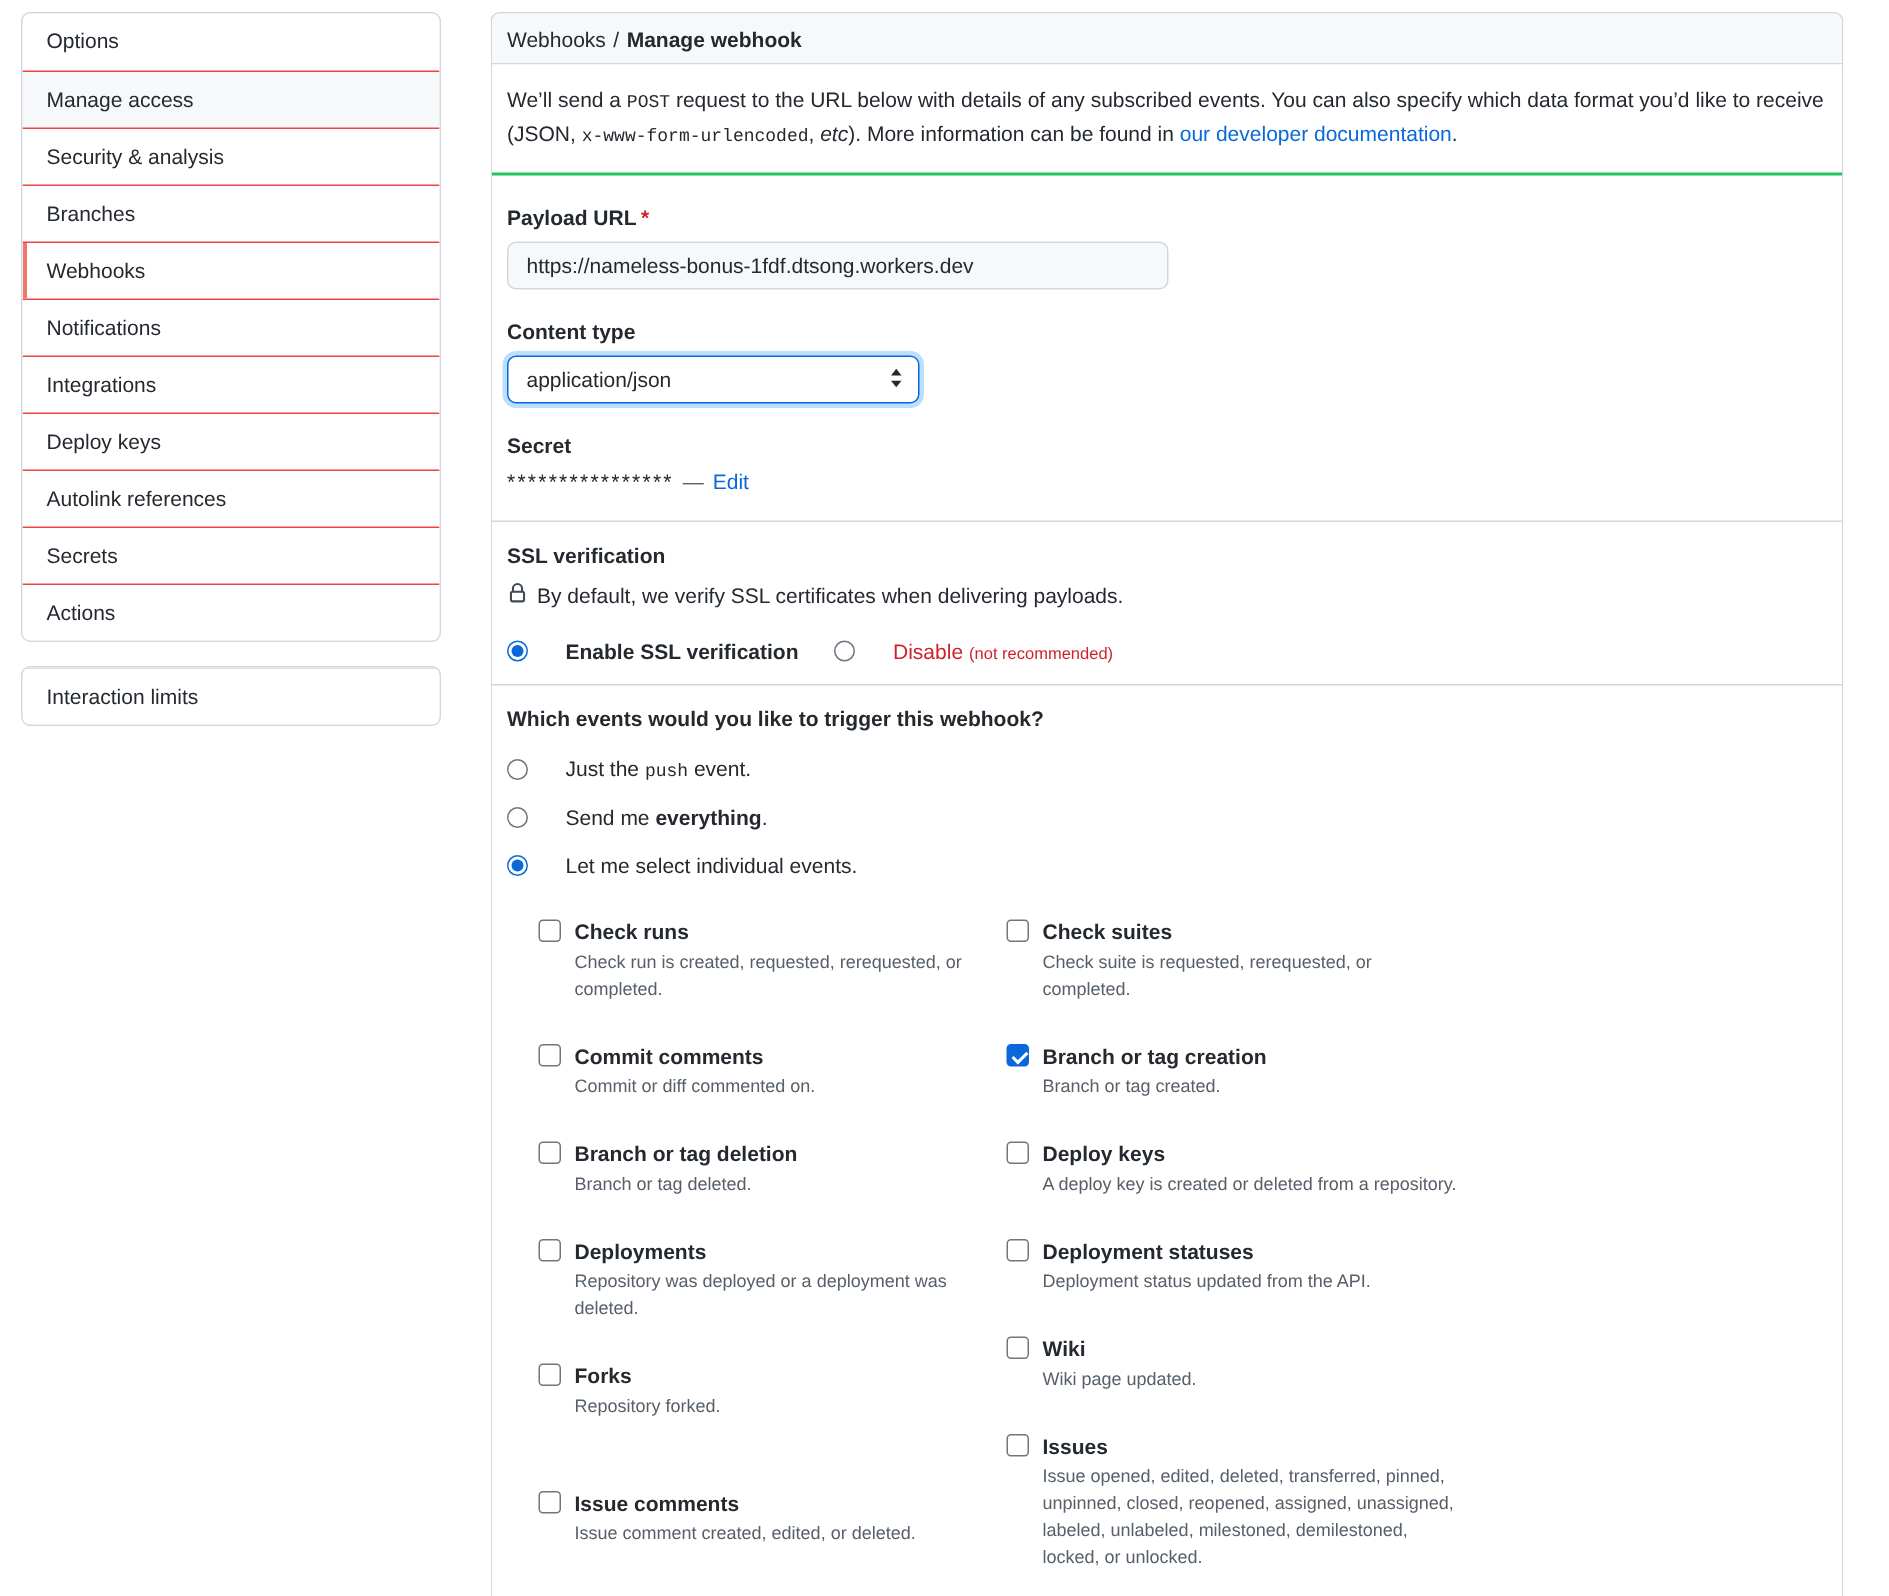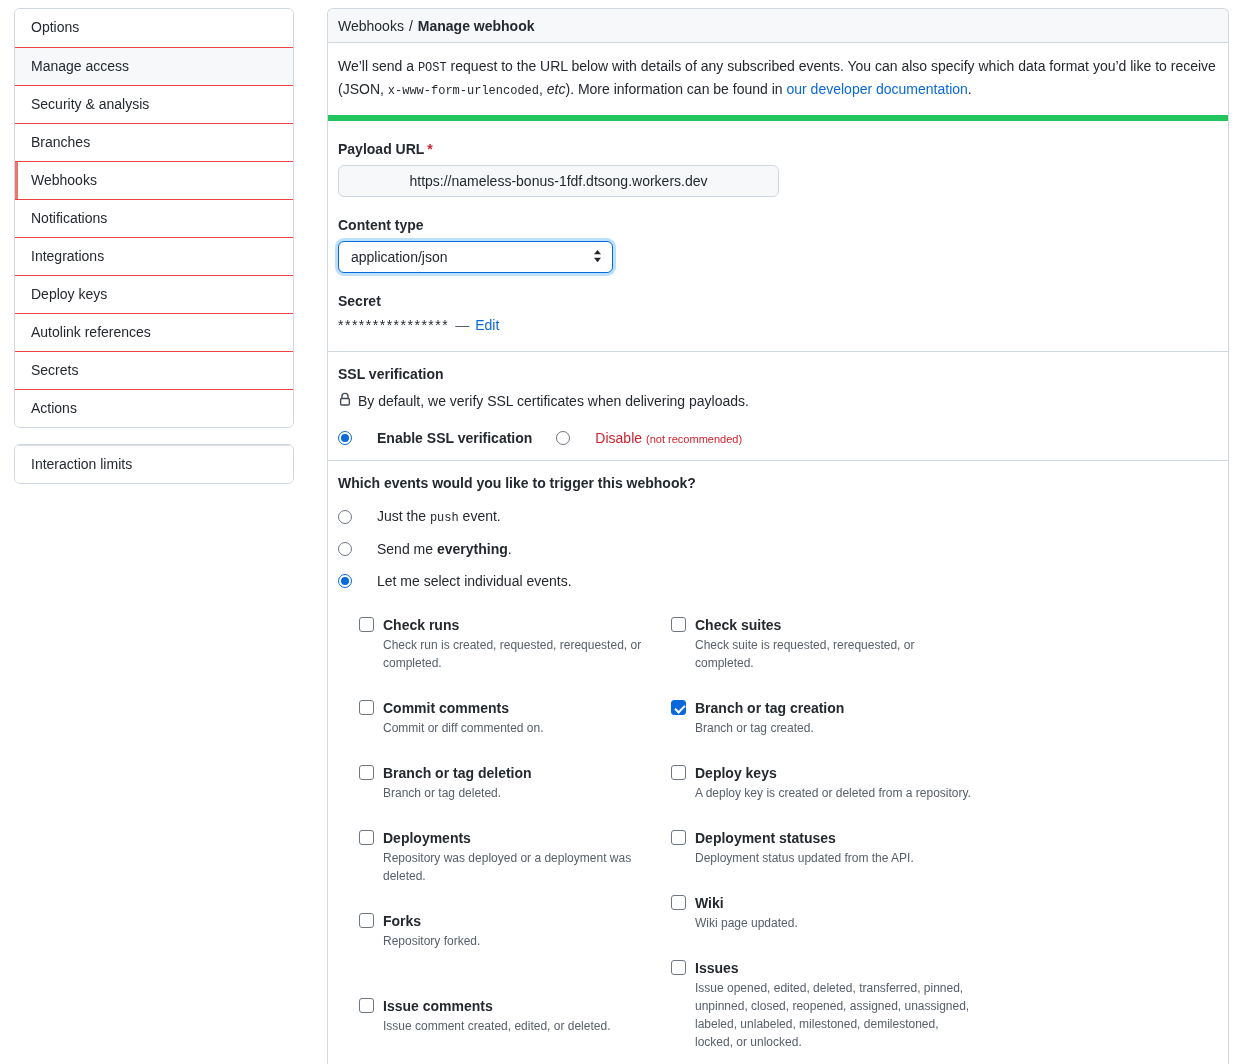--- a/index.html
+++ b/index.html
@@ -26,7 +26,7 @@
   .crumb-current { font-weight:700; }
   .crumb-sep { margin:0 5px; color:#24292f; }
 
-  .intro { padding:13px 10px; border-bottom:6px solid #22c55e; line-height:21px; }
+  .intro { padding:13px 10px; border-bottom:2px solid #22c55e; line-height:21px; }
   code.inline { font-family:"Liberation Mono","DejaVu Sans Mono",monospace; font-size:12px; }
   .em { font-style:italic; }
   a.link { color:#0969da; text-decoration:none; cursor:pointer; }

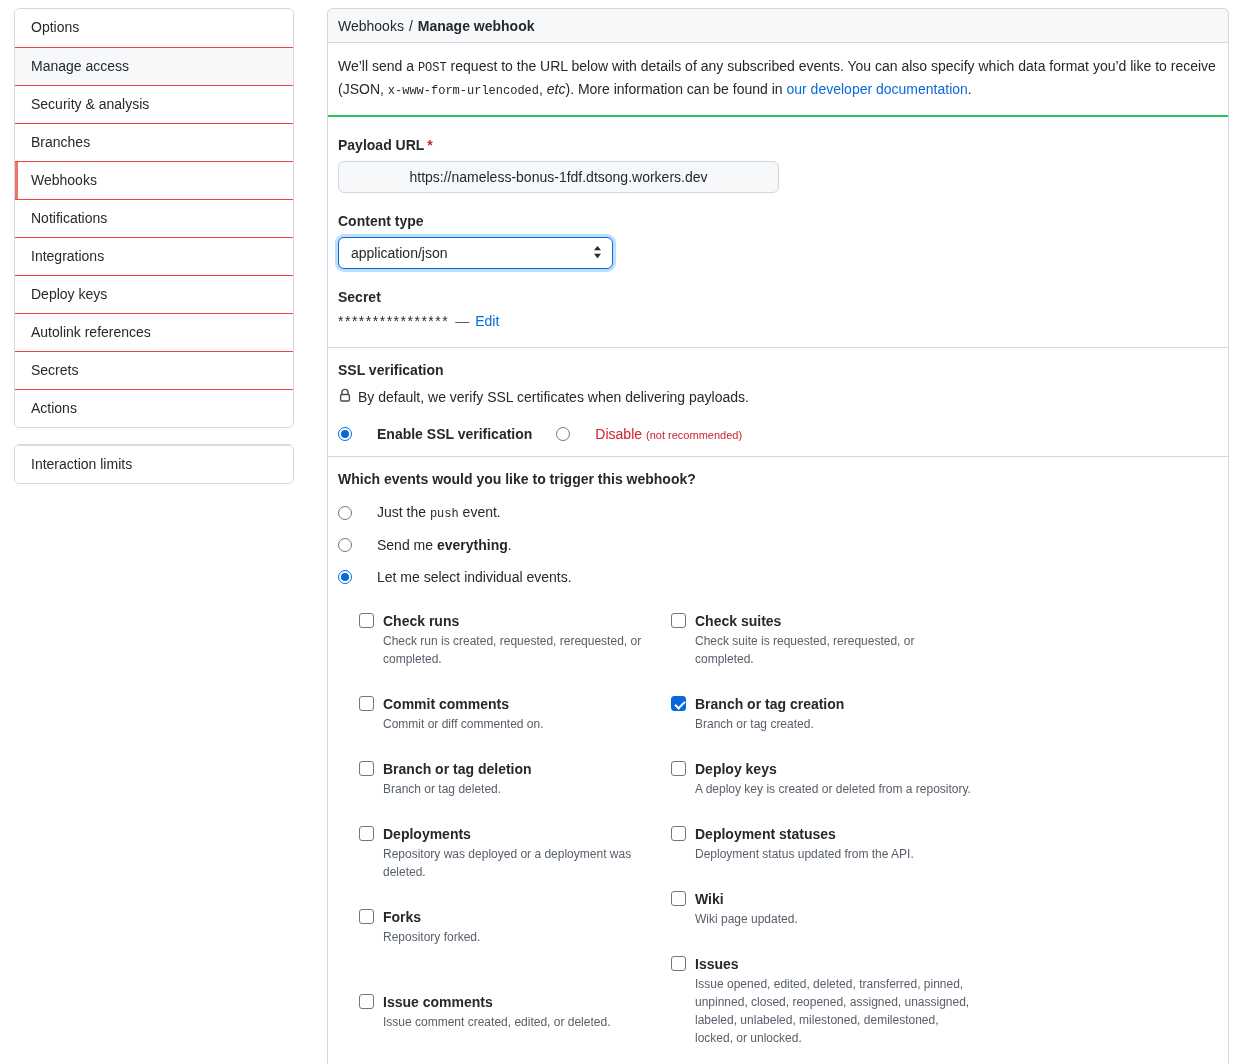--- a/index.html
+++ b/index.html
@@ -36,7 +36,7 @@
   .req { color:#cf222e; margin-left:3px; }
   .text-input { width:441px; height:32px; background:#f6f8fa; border:1px solid #d0d7de;
     border-radius:6px; padding:0 12px; font-size:14px; color:#24292f;
-    font-family:"Liberation Sans", sans-serif;text-align:center; }
+    font-family:"Liberation Sans", sans-serif; }
   .mt20 { margin-top:20px; }
   .select { width:275px; height:32px; background:#fff; border:1px solid #0969da; border-radius:6px;
     box-shadow:0 0 0 3px rgba(84,174,255,0.4); display:flex; align-items:center;

